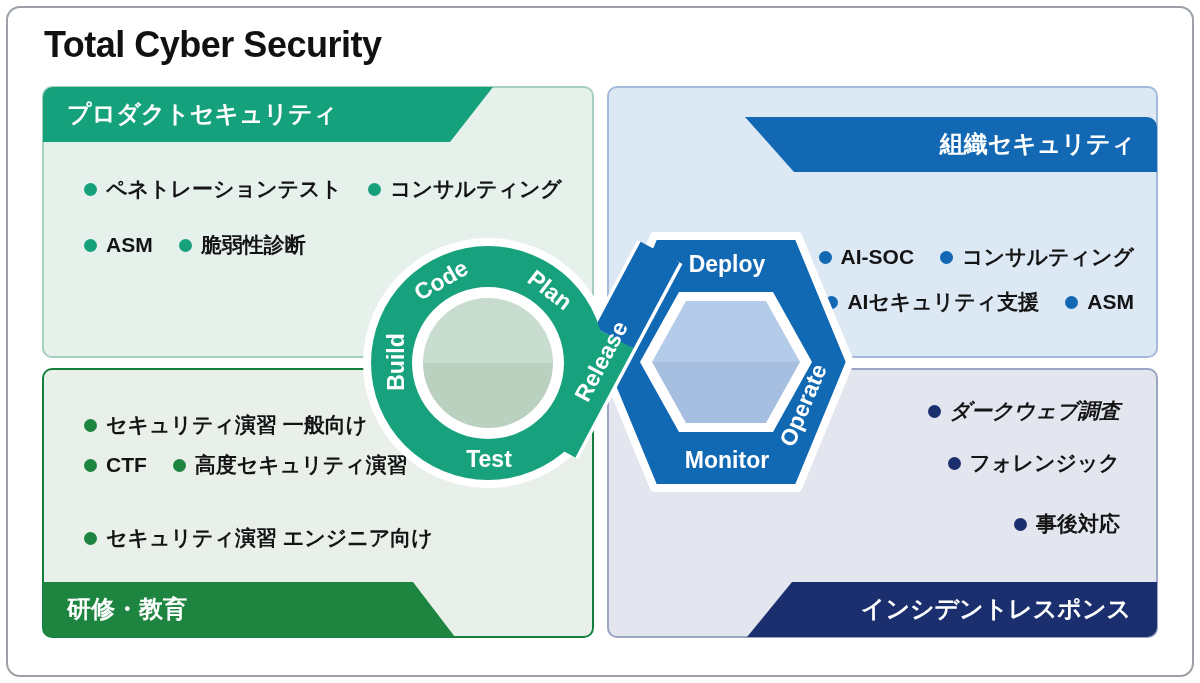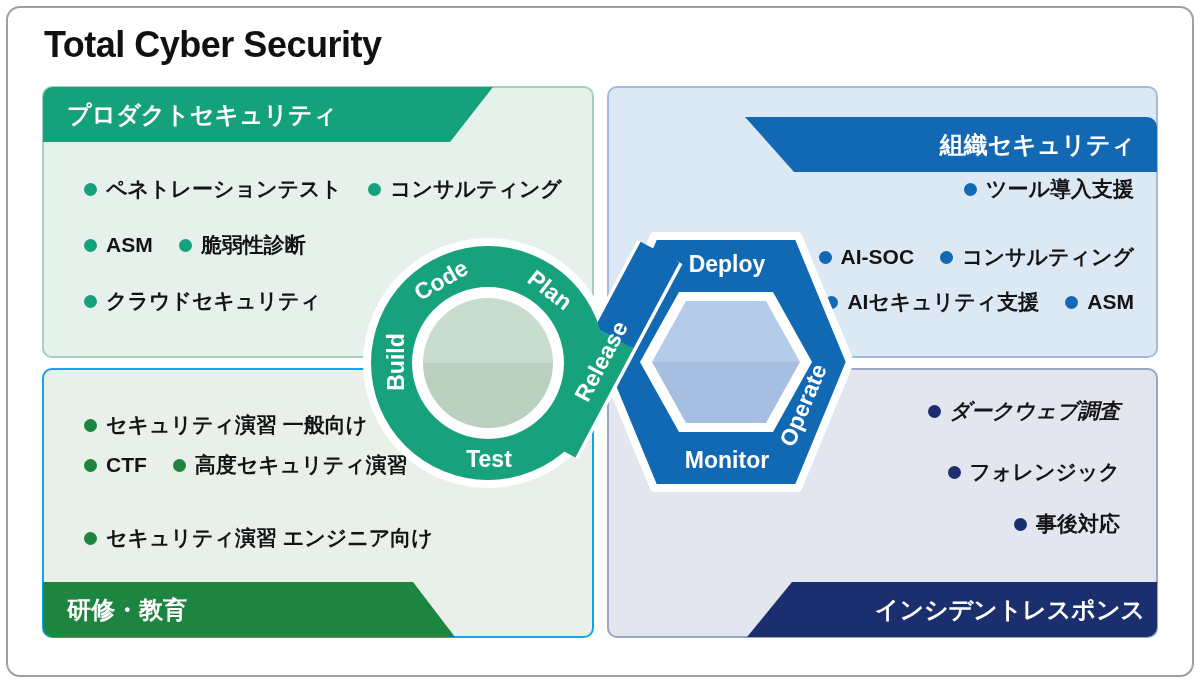--- a/index.html
+++ b/index.html
@@ -20,7 +20,7 @@
   .card.br{left:607px;top:368px;width:551px;height:270px;background:#e3e5ef;border:2px solid #9ba6c5;}
   .banner{
     position:absolute;height:55px;line-height:55px;color:#fff;font-size:24px;font-weight:700;
-    box-sizing:border-box;white-space:nowrap;
+    box-sizing:border-box;white-space:nowrap;font-family:Liberation Serif, serif;
   }
   .banner.tl{left:-1px;top:-1px;width:450px;background:#14a17b;padding-left:24px;
     clip-path:polygon(0 0,450px 0,407px 100%,0 100%);border-top-left-radius:10px;}

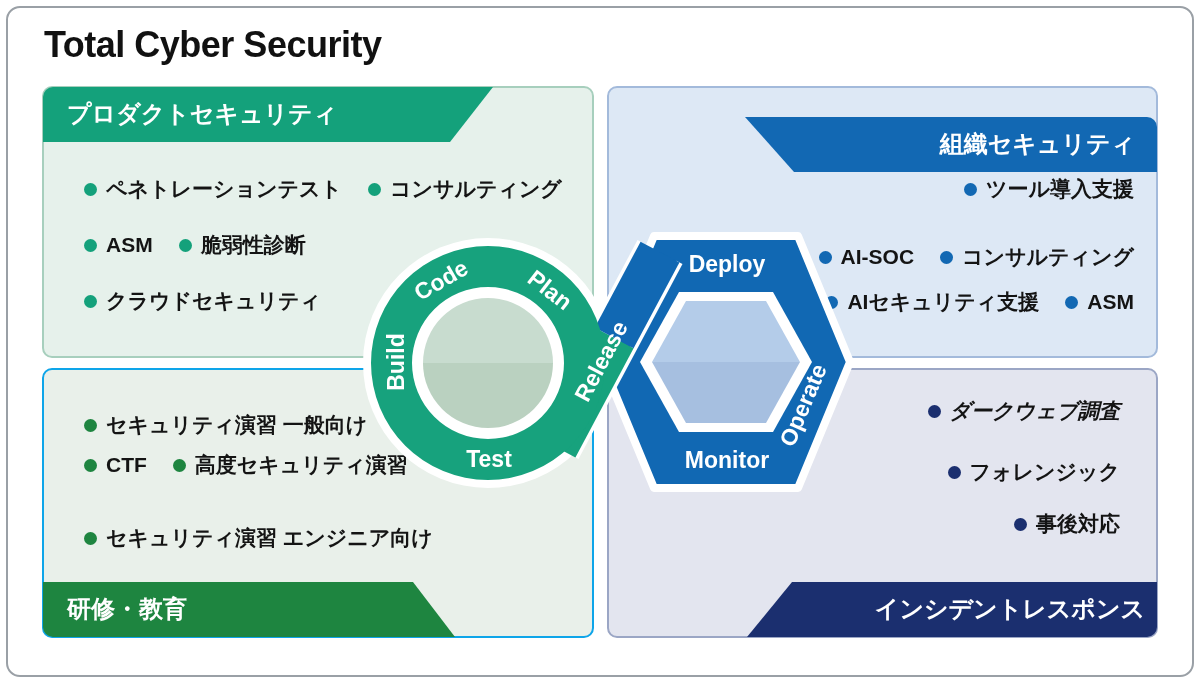--- a/index.html
+++ b/index.html
@@ -108,10 +108,6 @@
   <div class="card tr">
     <div class="banner tr">組織セキュリティ</div>
     <div class="row right" style="top:86px;">
-      <span class="item">
-          <i class="dot"></i>
-          <span>ツール導入支援</span>
-        </span>
     </div>
     <div class="row right" style="top:142px;margin-top:12px;">
       <span class="item">

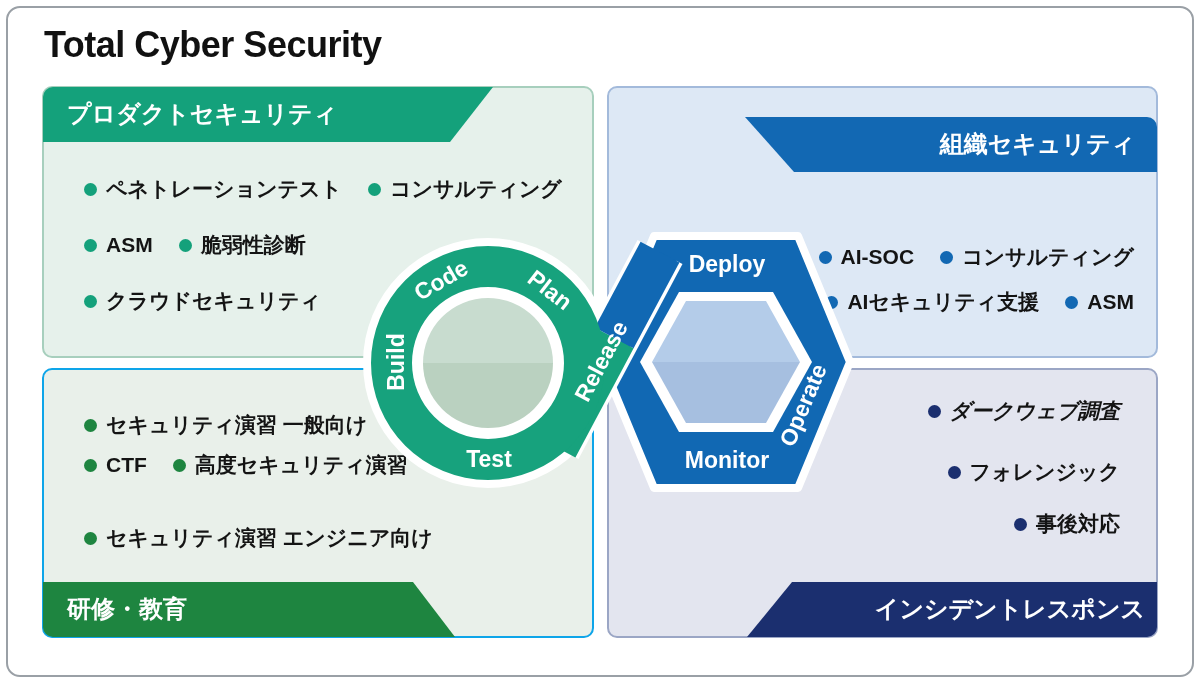--- a/index.html
+++ b/index.html
@@ -69,12 +69,6 @@
       <span class="item">
           <i class="dot"></i>
           <span>脆弱性診断</span>
-        </span>
-    </div>
-    <div class="row left" style="top:198px;">
-      <span class="item">
-          <i class="dot"></i>
-          <span>クラウドセキュリティ</span>
         </span>
     </div>
   </div>

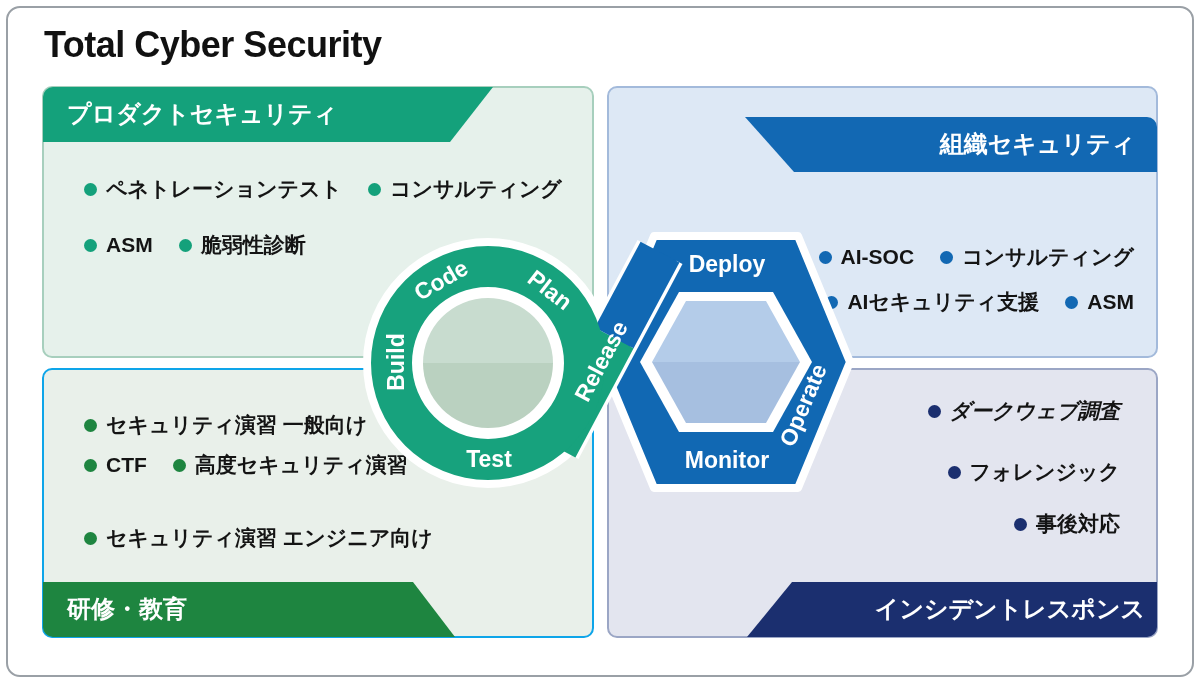--- a/index.html
+++ b/index.html
@@ -15,7 +15,7 @@
   }
   .card{position:absolute;border-radius:10px;box-sizing:border-box;}
   .card.tl{left:42px;top:86px;width:552px;height:272px;background:#e6f1eb;border:2px solid #a7cfbd;}
-  .card.bl{left:42px;top:368px;width:552px;height:270px;background:#e9f0ea;border:2px solid #0ea5e9;}
+  .card.bl{left:42px;top:368px;width:552px;height:270px;background:#e9f0ea;border:2px solid #15803d;}
   .card.tr{left:607px;top:86px;width:551px;height:272px;background:#dde8f5;border:2px solid #a3badb;}
   .card.br{left:607px;top:368px;width:551px;height:270px;background:#e3e5ef;border:2px solid #9ba6c5;}
   .banner{

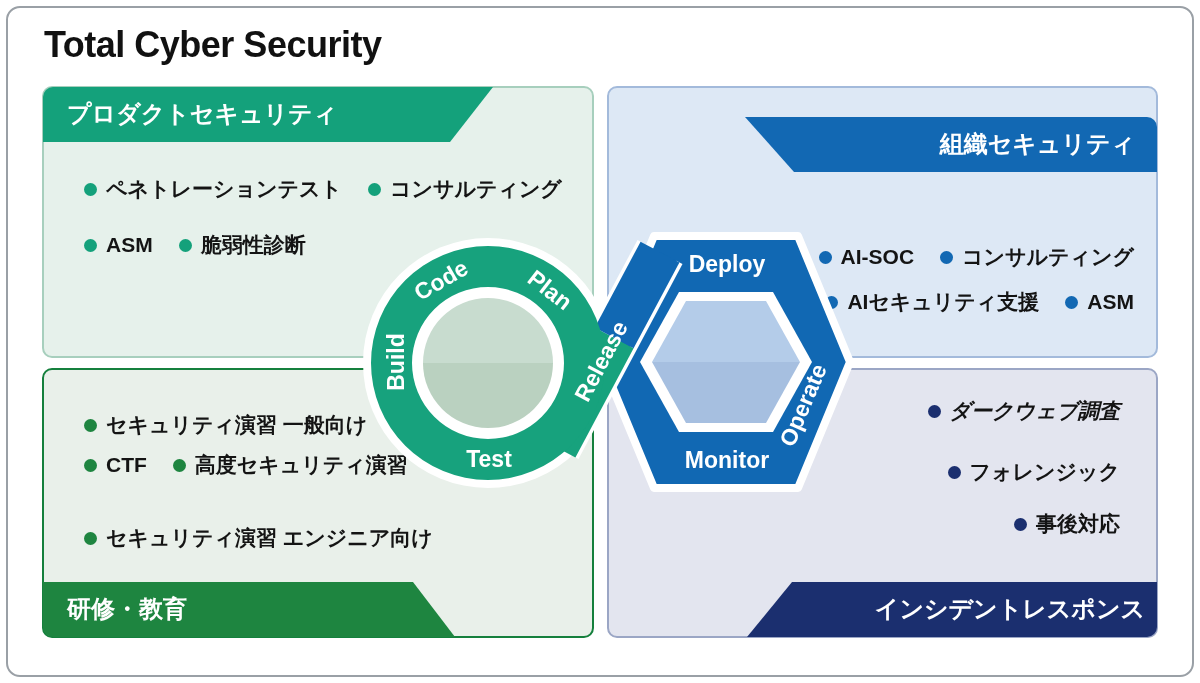--- a/index.html
+++ b/index.html
@@ -132,7 +132,7 @@
           <span>ダークウェブ調査</span>
         </span>
     </div>
-    <div class="row right" style="top:87px;">
+    <div class="row right" style="top:78px;">
       <span class="item">
           <i class="dot"></i>
           <span>フォレンジック</span>

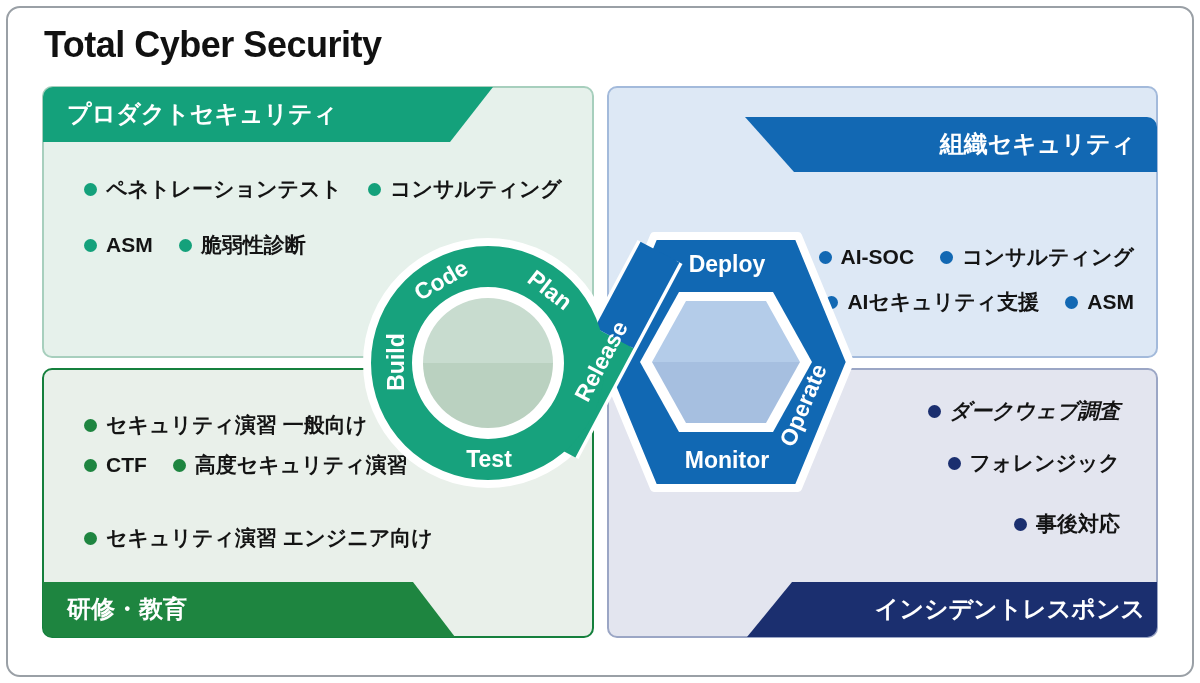--- a/index.html
+++ b/index.html
@@ -28,7 +28,7 @@
     clip-path:polygon(0 0,370px 0,412px 100%,0 100%);border-bottom-left-radius:10px;}
   .banner.tr{right:-1px;top:-1px;width:412px;background:#1268b3;padding-right:22px;text-align:right;
     clip-path:polygon(0 0,100% 0,100% 100%,49px 100%);border-top-right-radius:10px;margin-top:30px;}
-  .banner.br{right:-1px;bottom:-1px;width:410px;background:#1b2f6f;padding-right:12px;text-align:right;
+  .banner.br{right:-1px;bottom:-1px;width:410px;background:#1b2f6f;padding-right:26px;text-align:right;
     clip-path:polygon(45px 0,100% 0,100% 100%,0 100%);border-bottom-right-radius:10px;}
   .row{position:absolute;display:flex;align-items:center;column-gap:26px;height:30px;white-space:nowrap;}
   .row.left{left:40px;}

